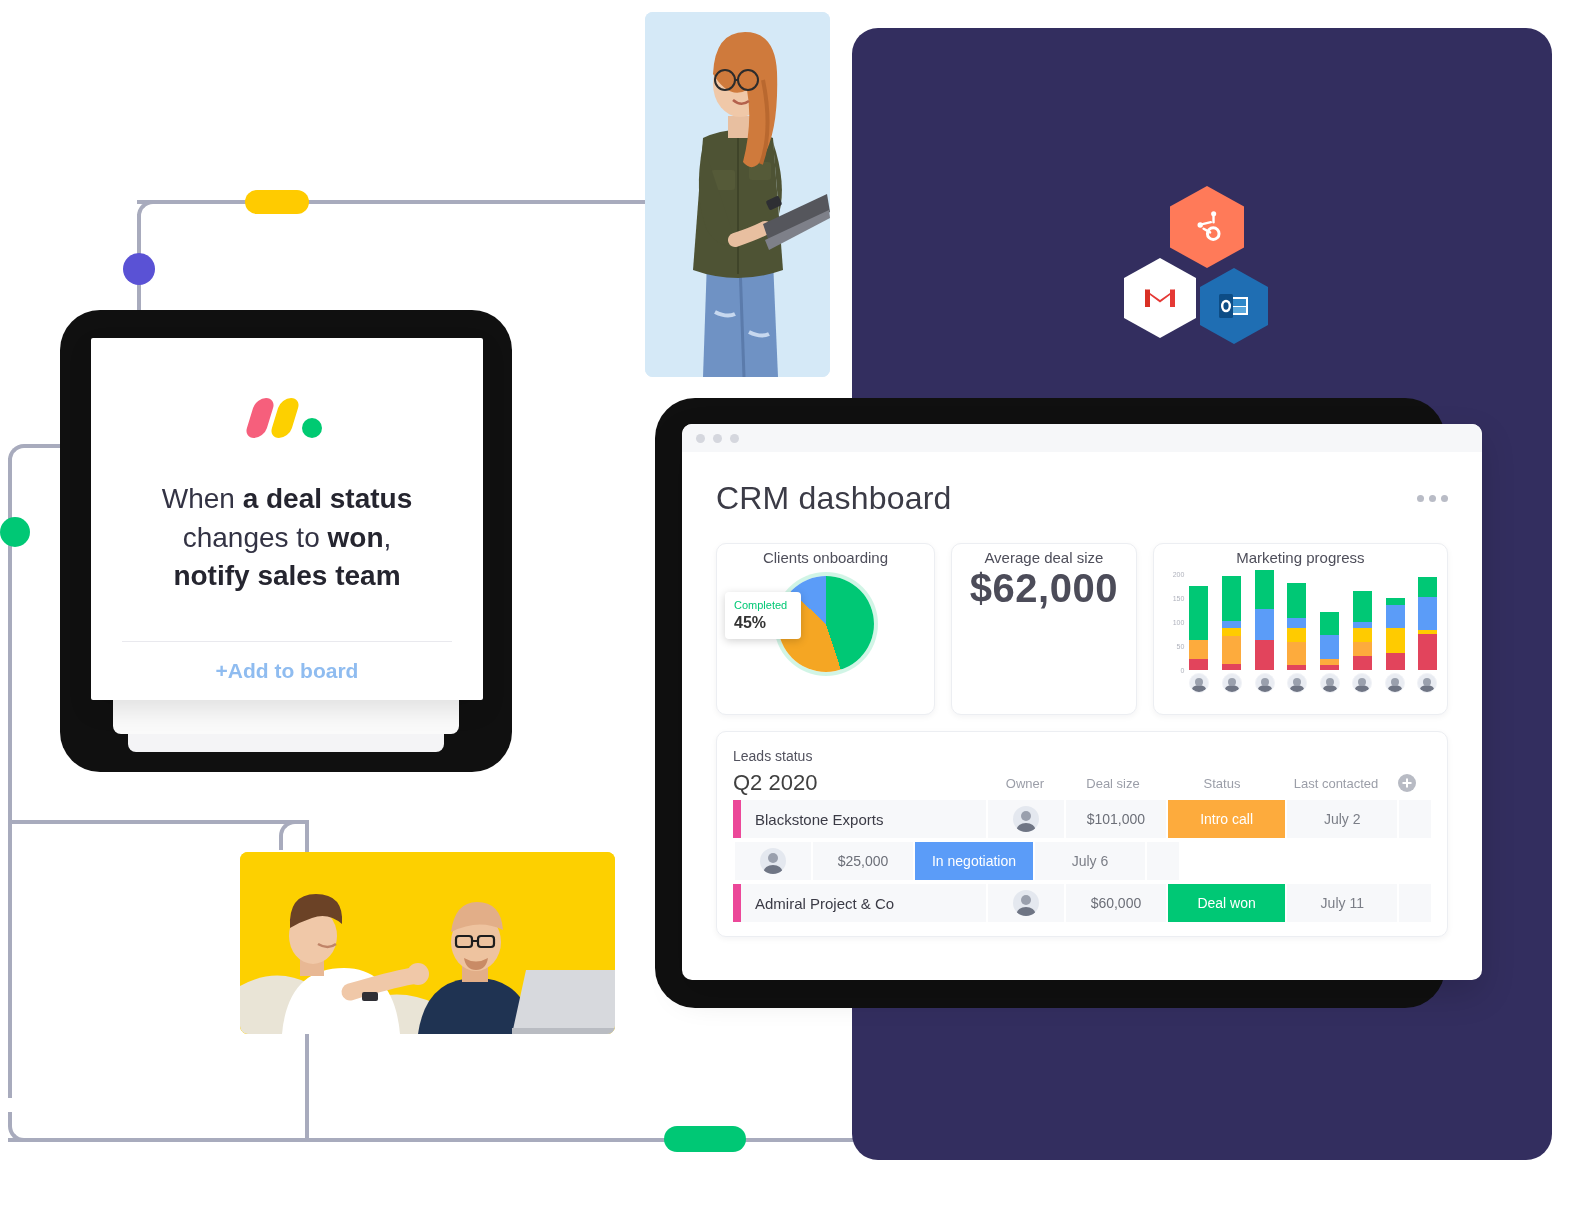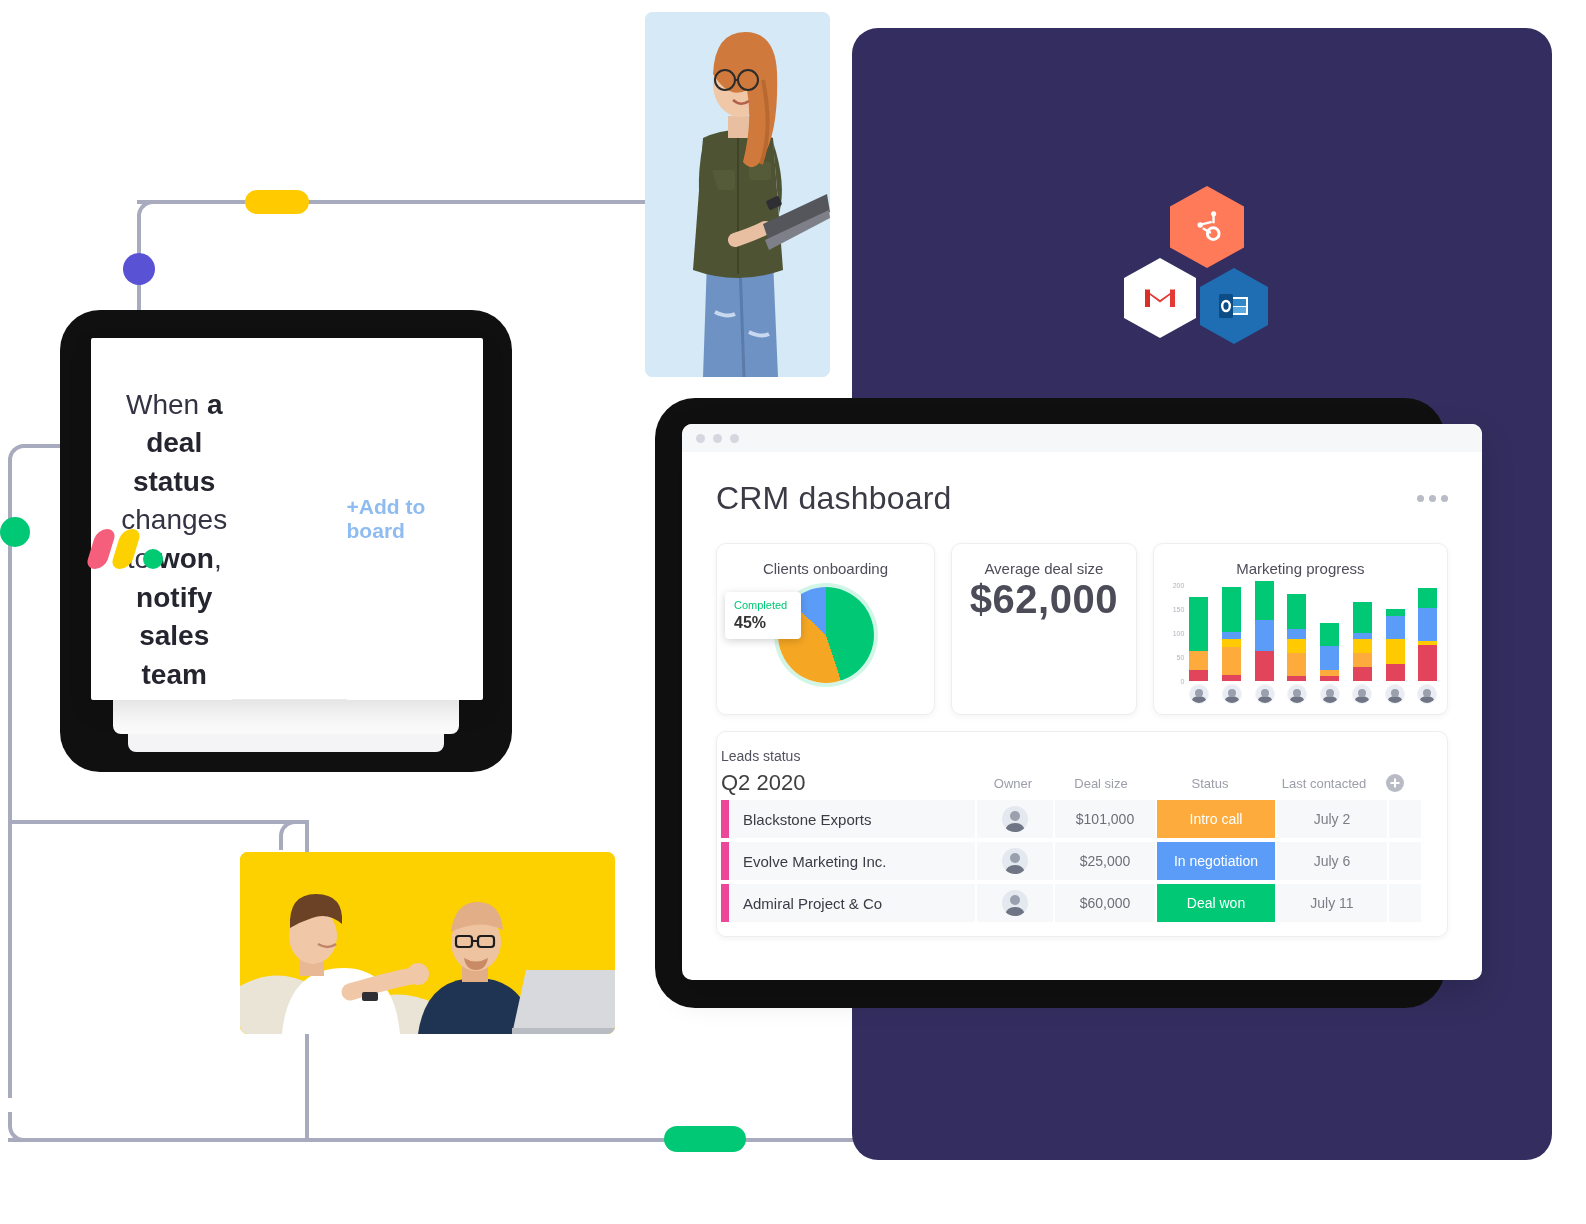--- a/index.html
+++ b/index.html
@@ -68,7 +68,7 @@
     width: 392px; height: 362px;
     background: #ffffff; border-radius: 2px;
     box-shadow: 0 10px 24px rgba(0,0,0,.10);
-    display: flex; flex-direction: row; align-items: center;
+    display: flex; flex-direction: column; align-items: center;
   }
   #monday-logo { margin-top: 58px; width: 74px; height: 42px; position: relative; }
   .mlog { position: absolute; border-radius: 999px; }

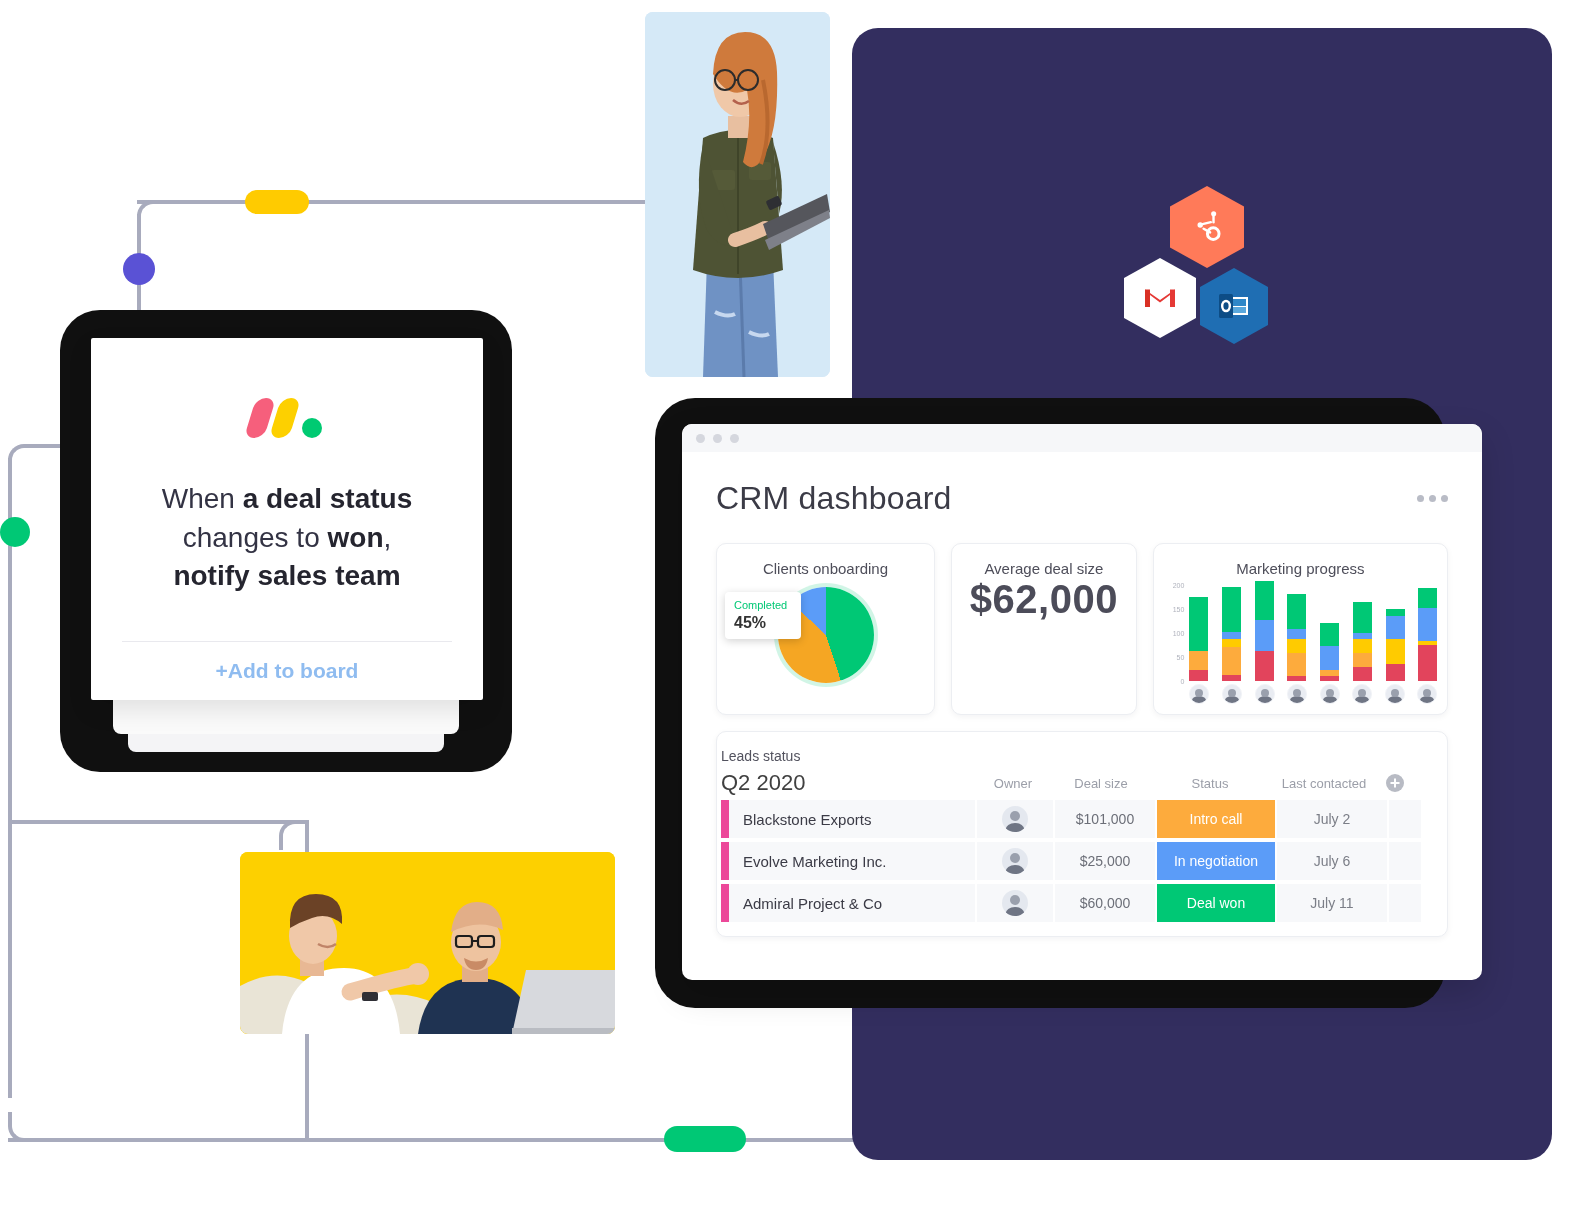--- a/index.html
+++ b/index.html
@@ -123,7 +123,7 @@
     background: #fff; border: 1px solid #eceef2; border-radius: 10px;
     box-shadow: 0 2px 6px rgba(20,20,40,.05);
     display: flex; flex-direction: column; align-items: center;
-    padding-top: 16px;
+    padding-top: 5px;
   }
   #card-pie  { width: 224px; height: 172px; position: relative; }
   #card-avg  { width: 190px; height: 172px; }

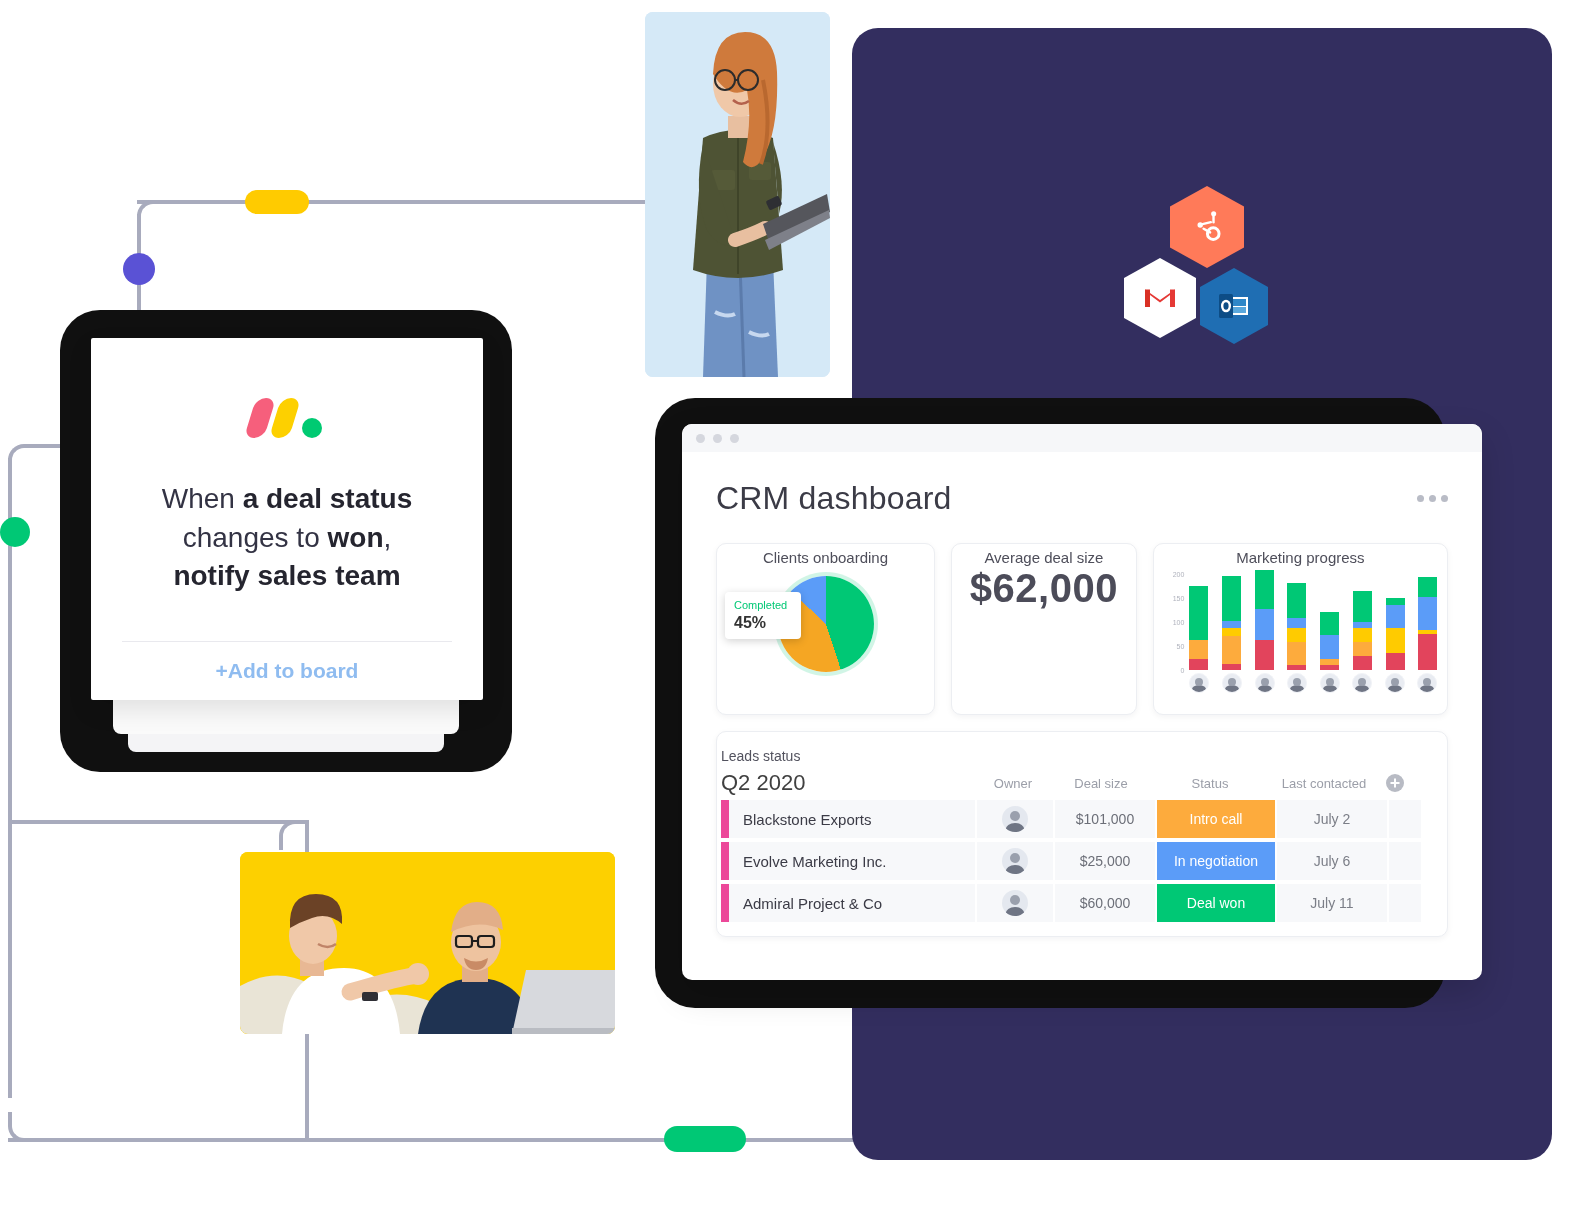--- a/index.html
+++ b/index.html
@@ -191,7 +191,7 @@
     margin: 16px 34px 0 34px; background: #fff;
     border: 1px solid #eceef2; border-radius: 10px;
     box-shadow: 0 2px 6px rgba(20,20,40,.05);
-    padding: 16px 16px 14px 4px;
+    padding: 16px 16px 14px 16px;
   }
   #leads-label { font-size: 14px; color: #52525e; }
   #leads-head-row {

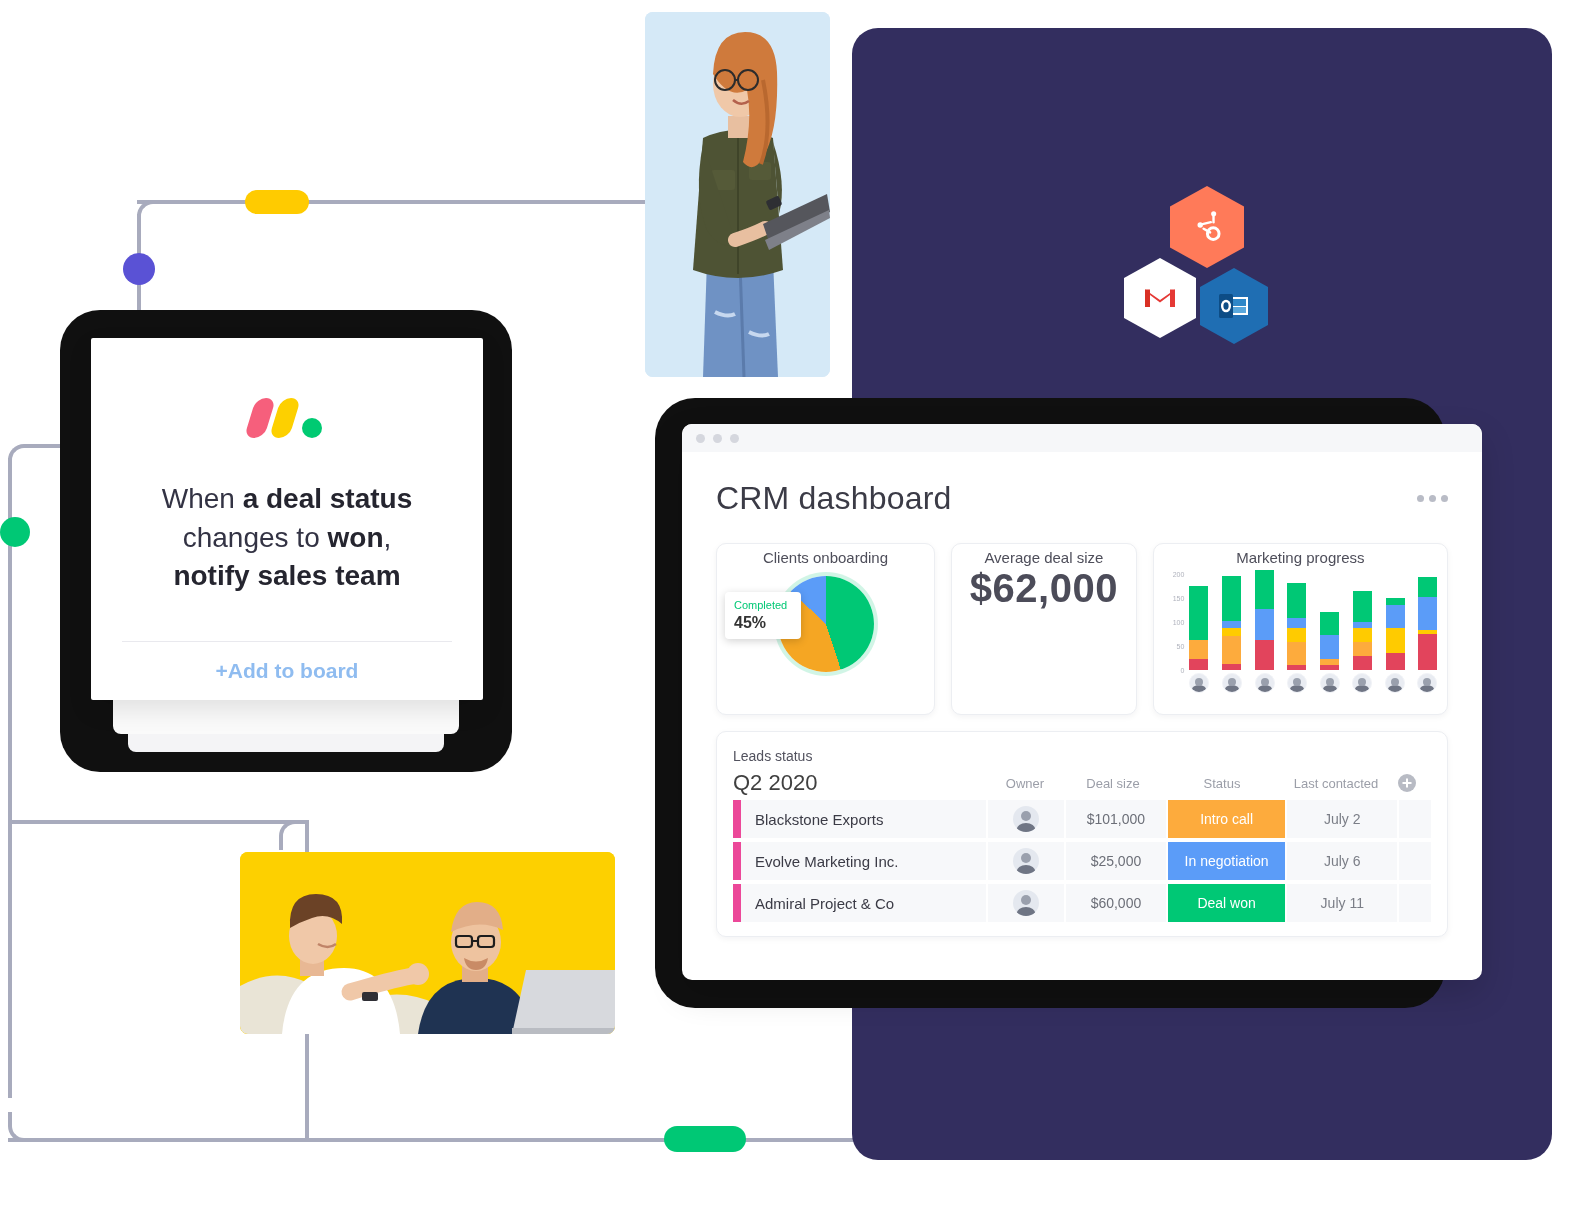--- a/index.html
+++ b/index.html
@@ -532,7 +532,6 @@
             <div class="cell tail"></div>
           </div>
           <div class="lead-row">
-            <div class="lead-name">Evolve Marketing Inc.</div>
             <div class="cell owner">
               <span class="owner-av"></span>
             </div>

